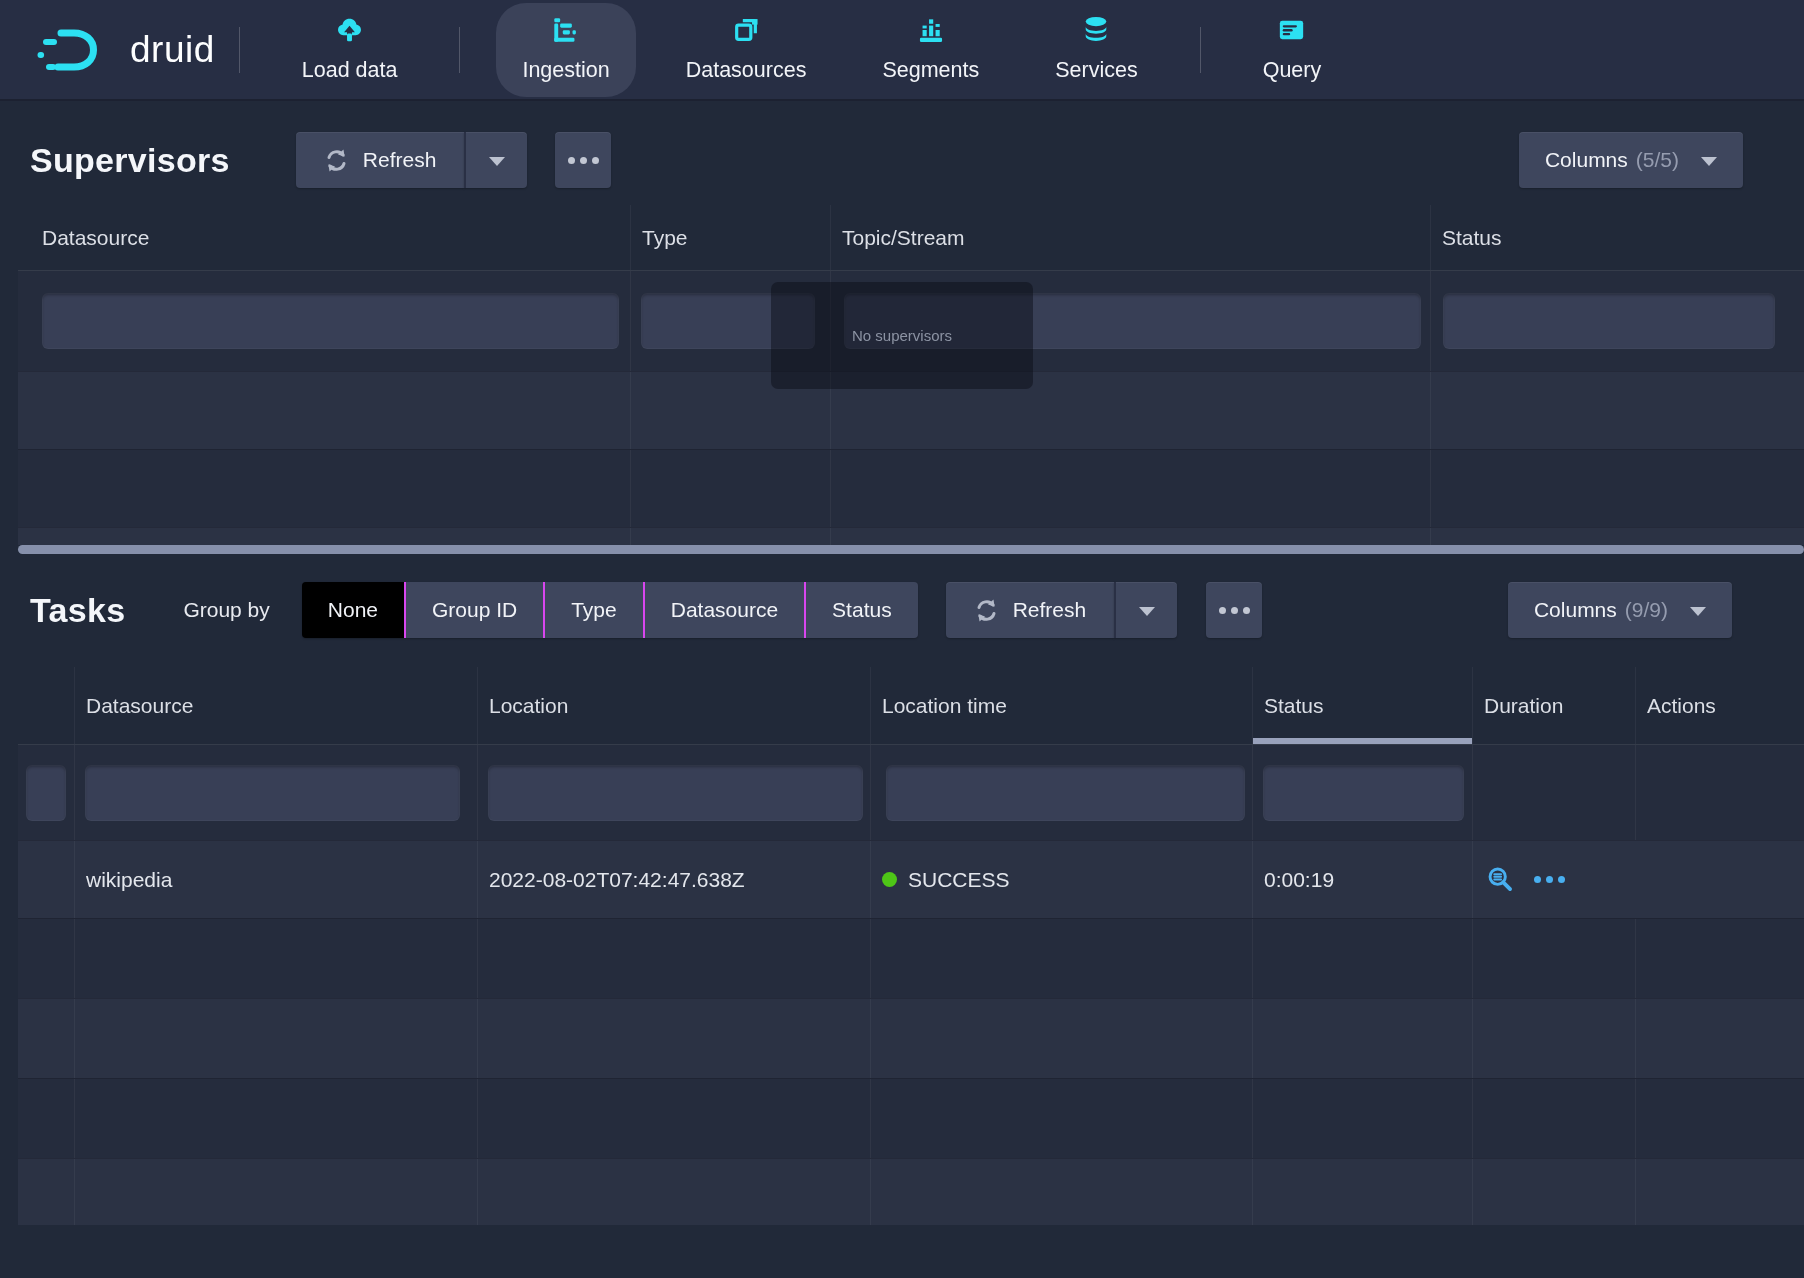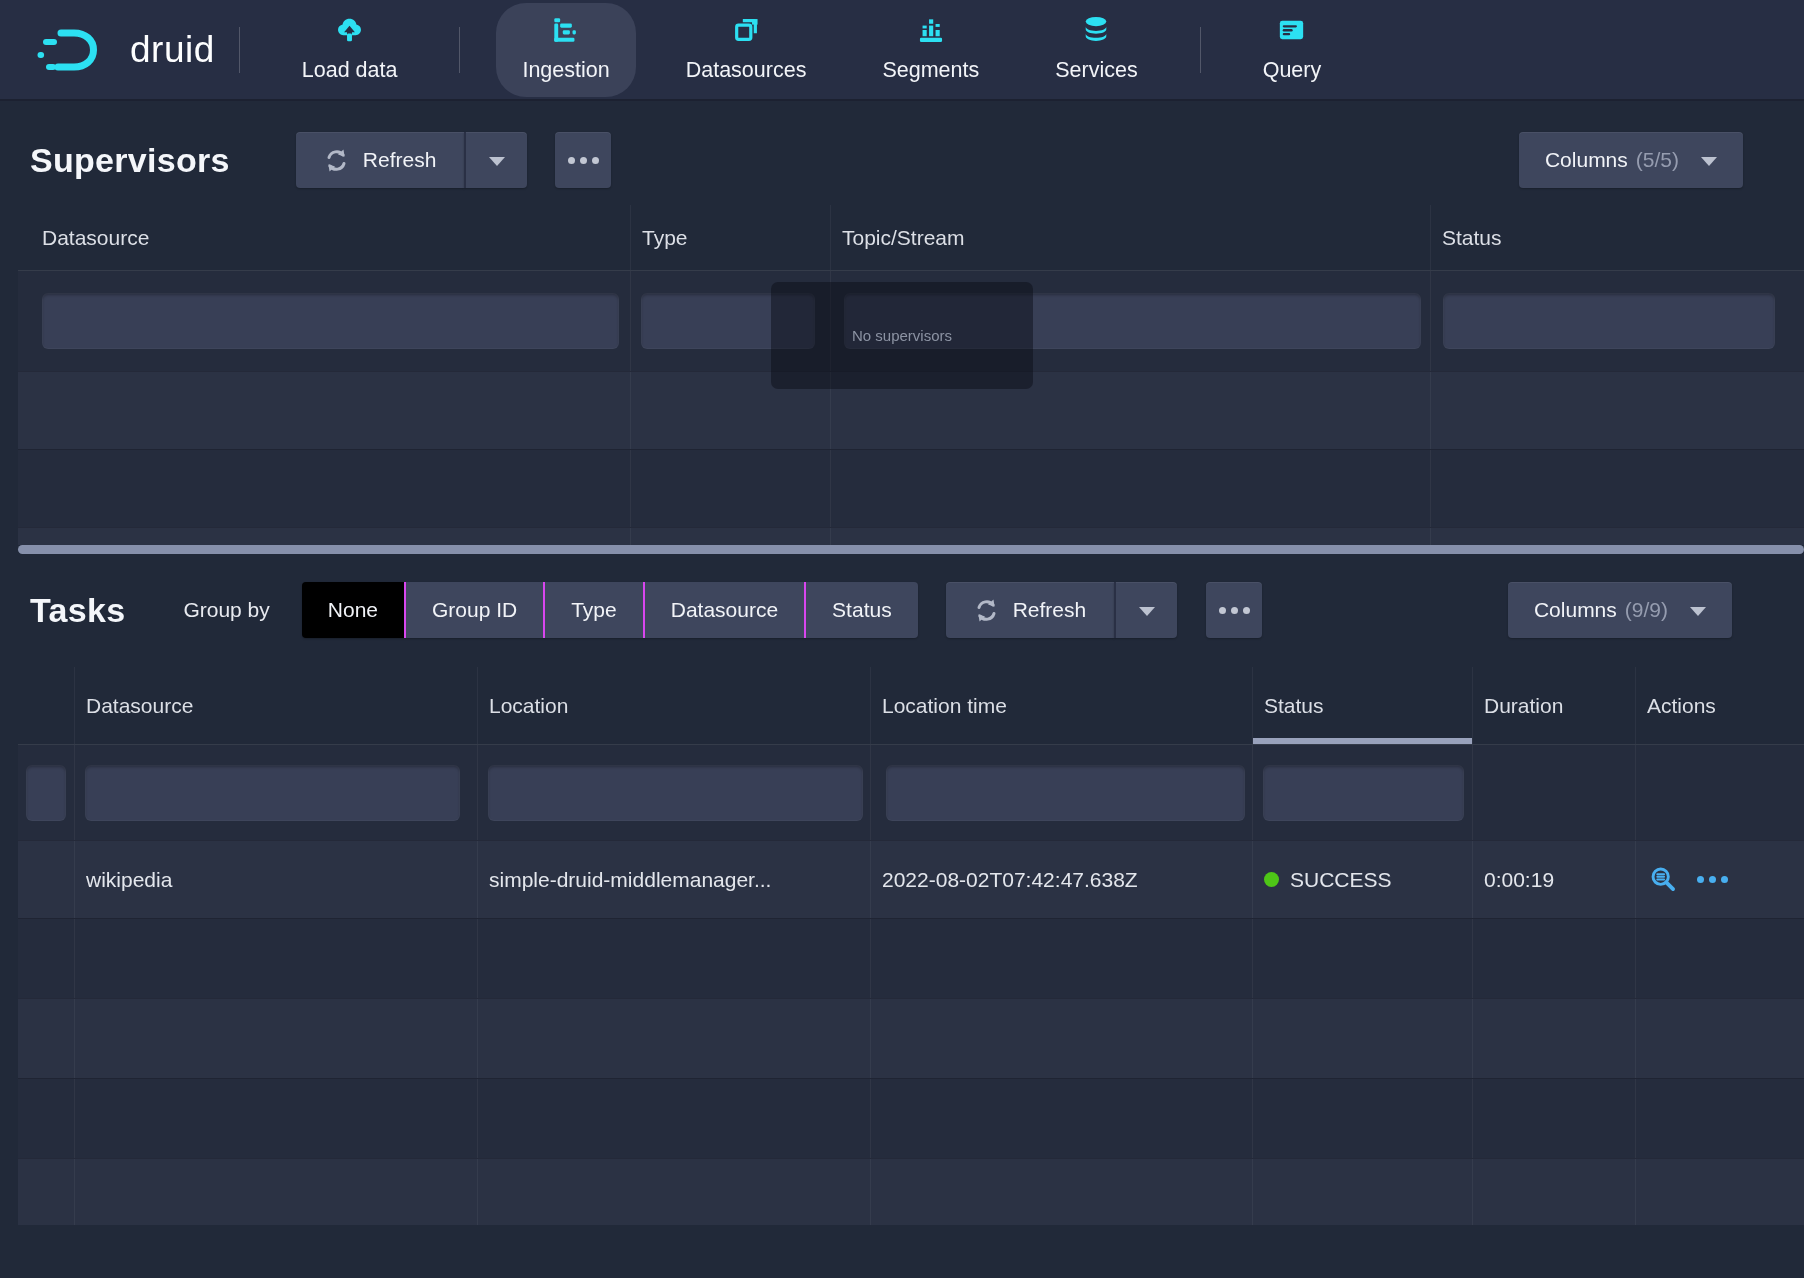--- a/index.html
+++ b/index.html
@@ -408,7 +408,6 @@
     <div class="grid-row tasks-cols row-78 row-light data-row">
       <div class="cell"></div>
       <div class="cell cell-text">wikipedia</div>
-      <div class="cell cell-text">simple-druid-middlemanager...</div>
       <div class="cell cell-text">2022-08-02T07:42:47.638Z</div>
       <div class="cell status-cell">
         <span class="status-dot"></span>

